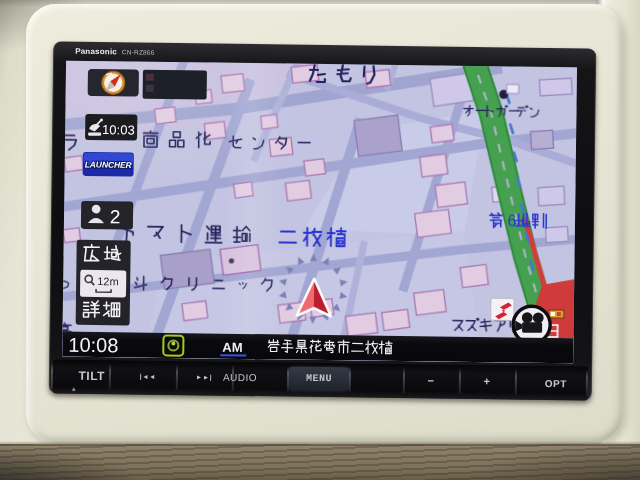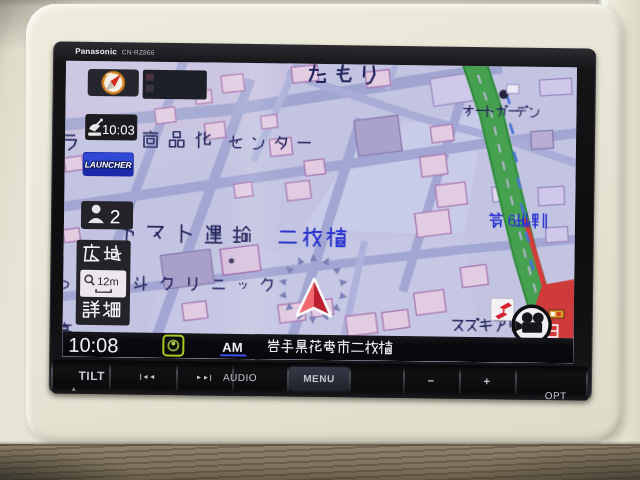--- a/index.html
+++ b/index.html
@@ -268,7 +268,7 @@
       <div class="abs" style="left:69px;top:322px;width:60px;height:24px;color:#c6c6cc;font-size:6.5px;font-weight:bold;text-align:center;line-height:24px;letter-spacing:.5px;">|◄◄</div>
       <div class="abs" style="left:125px;top:322px;width:60px;height:24px;color:#c6c6cc;font-size:6.5px;font-weight:bold;text-align:center;line-height:24px;letter-spacing:.5px;">►►|</div>
       <div class="abs" style="left:174px;top:322px;width:60px;height:24px;color:#c6c6cc;font-size:10px;font-weight:normal;line-height:24px;letter-spacing:.5px;">AUDIO</div>
-      <div class="abs" style="left:240px;top:322px;width:60px;height:24px;background:linear-gradient(180deg,#343a46,#1f222a);border-radius:4px;box-shadow:0 0 3px rgba(150,170,210,.25);color:#c6c6cc;font-size:10px;font-weight:bold;text-align:center;line-height:24px;letter-spacing:.5px;">MENU</div>
+      <div class="abs" style="left:240px;top:322px;width:60px;height:24px;background:linear-gradient(180deg,#343a46,#1f222a);border-radius:4px;box-shadow:0 0 3px rgba(150,170,210,.25);color:#c6c6cc;font-size:10px;font-weight:bold;text-align:center;line-height:24px;letter-spacing:.5px;font-family:Liberation Mono, monospace;">MENU</div>
       <div class="abs" style="left:352px;top:322px;width:60px;height:24px;color:#c6c6cc;font-size:11px;font-weight:bold;text-align:center;line-height:24px;letter-spacing:.5px;">−</div>
       <div class="abs" style="left:408px;top:322px;width:60px;height:24px;color:#c6c6cc;font-size:11px;font-weight:bold;text-align:center;line-height:24px;letter-spacing:.5px;">+</div>
       <div class="abs" style="left:477px;top:336px;width:60px;height:24px;color:#c6c6cc;font-size:10px;font-weight:normal;text-align:center;line-height:24px;letter-spacing:.5px;">OPT</div>

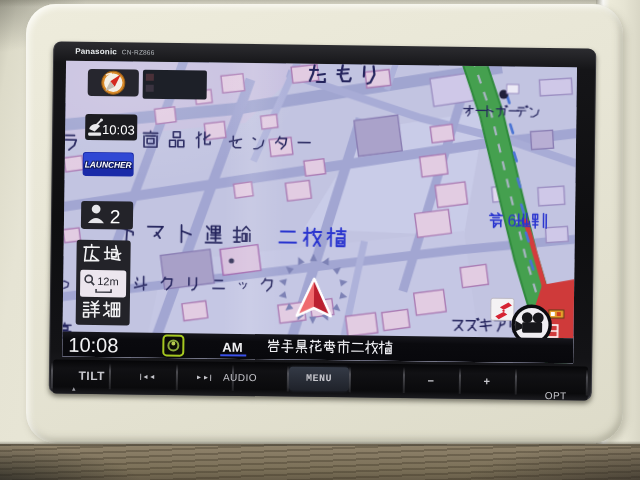--- a/index.html
+++ b/index.html
@@ -271,7 +271,7 @@
       <div class="abs" style="left:240px;top:322px;width:60px;height:24px;background:linear-gradient(180deg,#343a46,#1f222a);border-radius:4px;box-shadow:0 0 3px rgba(150,170,210,.25);color:#c6c6cc;font-size:10px;font-weight:bold;text-align:center;line-height:24px;letter-spacing:.5px;font-family:Liberation Mono, monospace;">MENU</div>
       <div class="abs" style="left:352px;top:322px;width:60px;height:24px;color:#c6c6cc;font-size:11px;font-weight:bold;text-align:center;line-height:24px;letter-spacing:.5px;">−</div>
       <div class="abs" style="left:408px;top:322px;width:60px;height:24px;color:#c6c6cc;font-size:11px;font-weight:bold;text-align:center;line-height:24px;letter-spacing:.5px;">+</div>
-      <div class="abs" style="left:477px;top:336px;width:60px;height:24px;color:#c6c6cc;font-size:10px;font-weight:normal;text-align:center;line-height:24px;letter-spacing:.5px;">OPT</div>
+      <div class="abs" style="left:477px;top:324px;width:60px;height:24px;color:#c6c6cc;font-size:10px;font-weight:bold;text-align:center;line-height:24px;letter-spacing:.5px;">OPT</div>
       <div class="abs" style="left:2px;top:321px;width:2px;height:26px;background:linear-gradient(180deg,rgba(200,200,210,.0),rgba(200,200,210,.32) 30%,rgba(200,200,210,.1));"></div>
       <div class="abs" style="left:60px;top:321px;width:2px;height:26px;background:linear-gradient(180deg,rgba(200,200,210,.0),rgba(200,200,210,.32) 30%,rgba(200,200,210,.1));"></div>
       <div class="abs" style="left:127px;top:321px;width:2px;height:26px;background:linear-gradient(180deg,rgba(200,200,210,.0),rgba(200,200,210,.32) 30%,rgba(200,200,210,.1));"></div>

